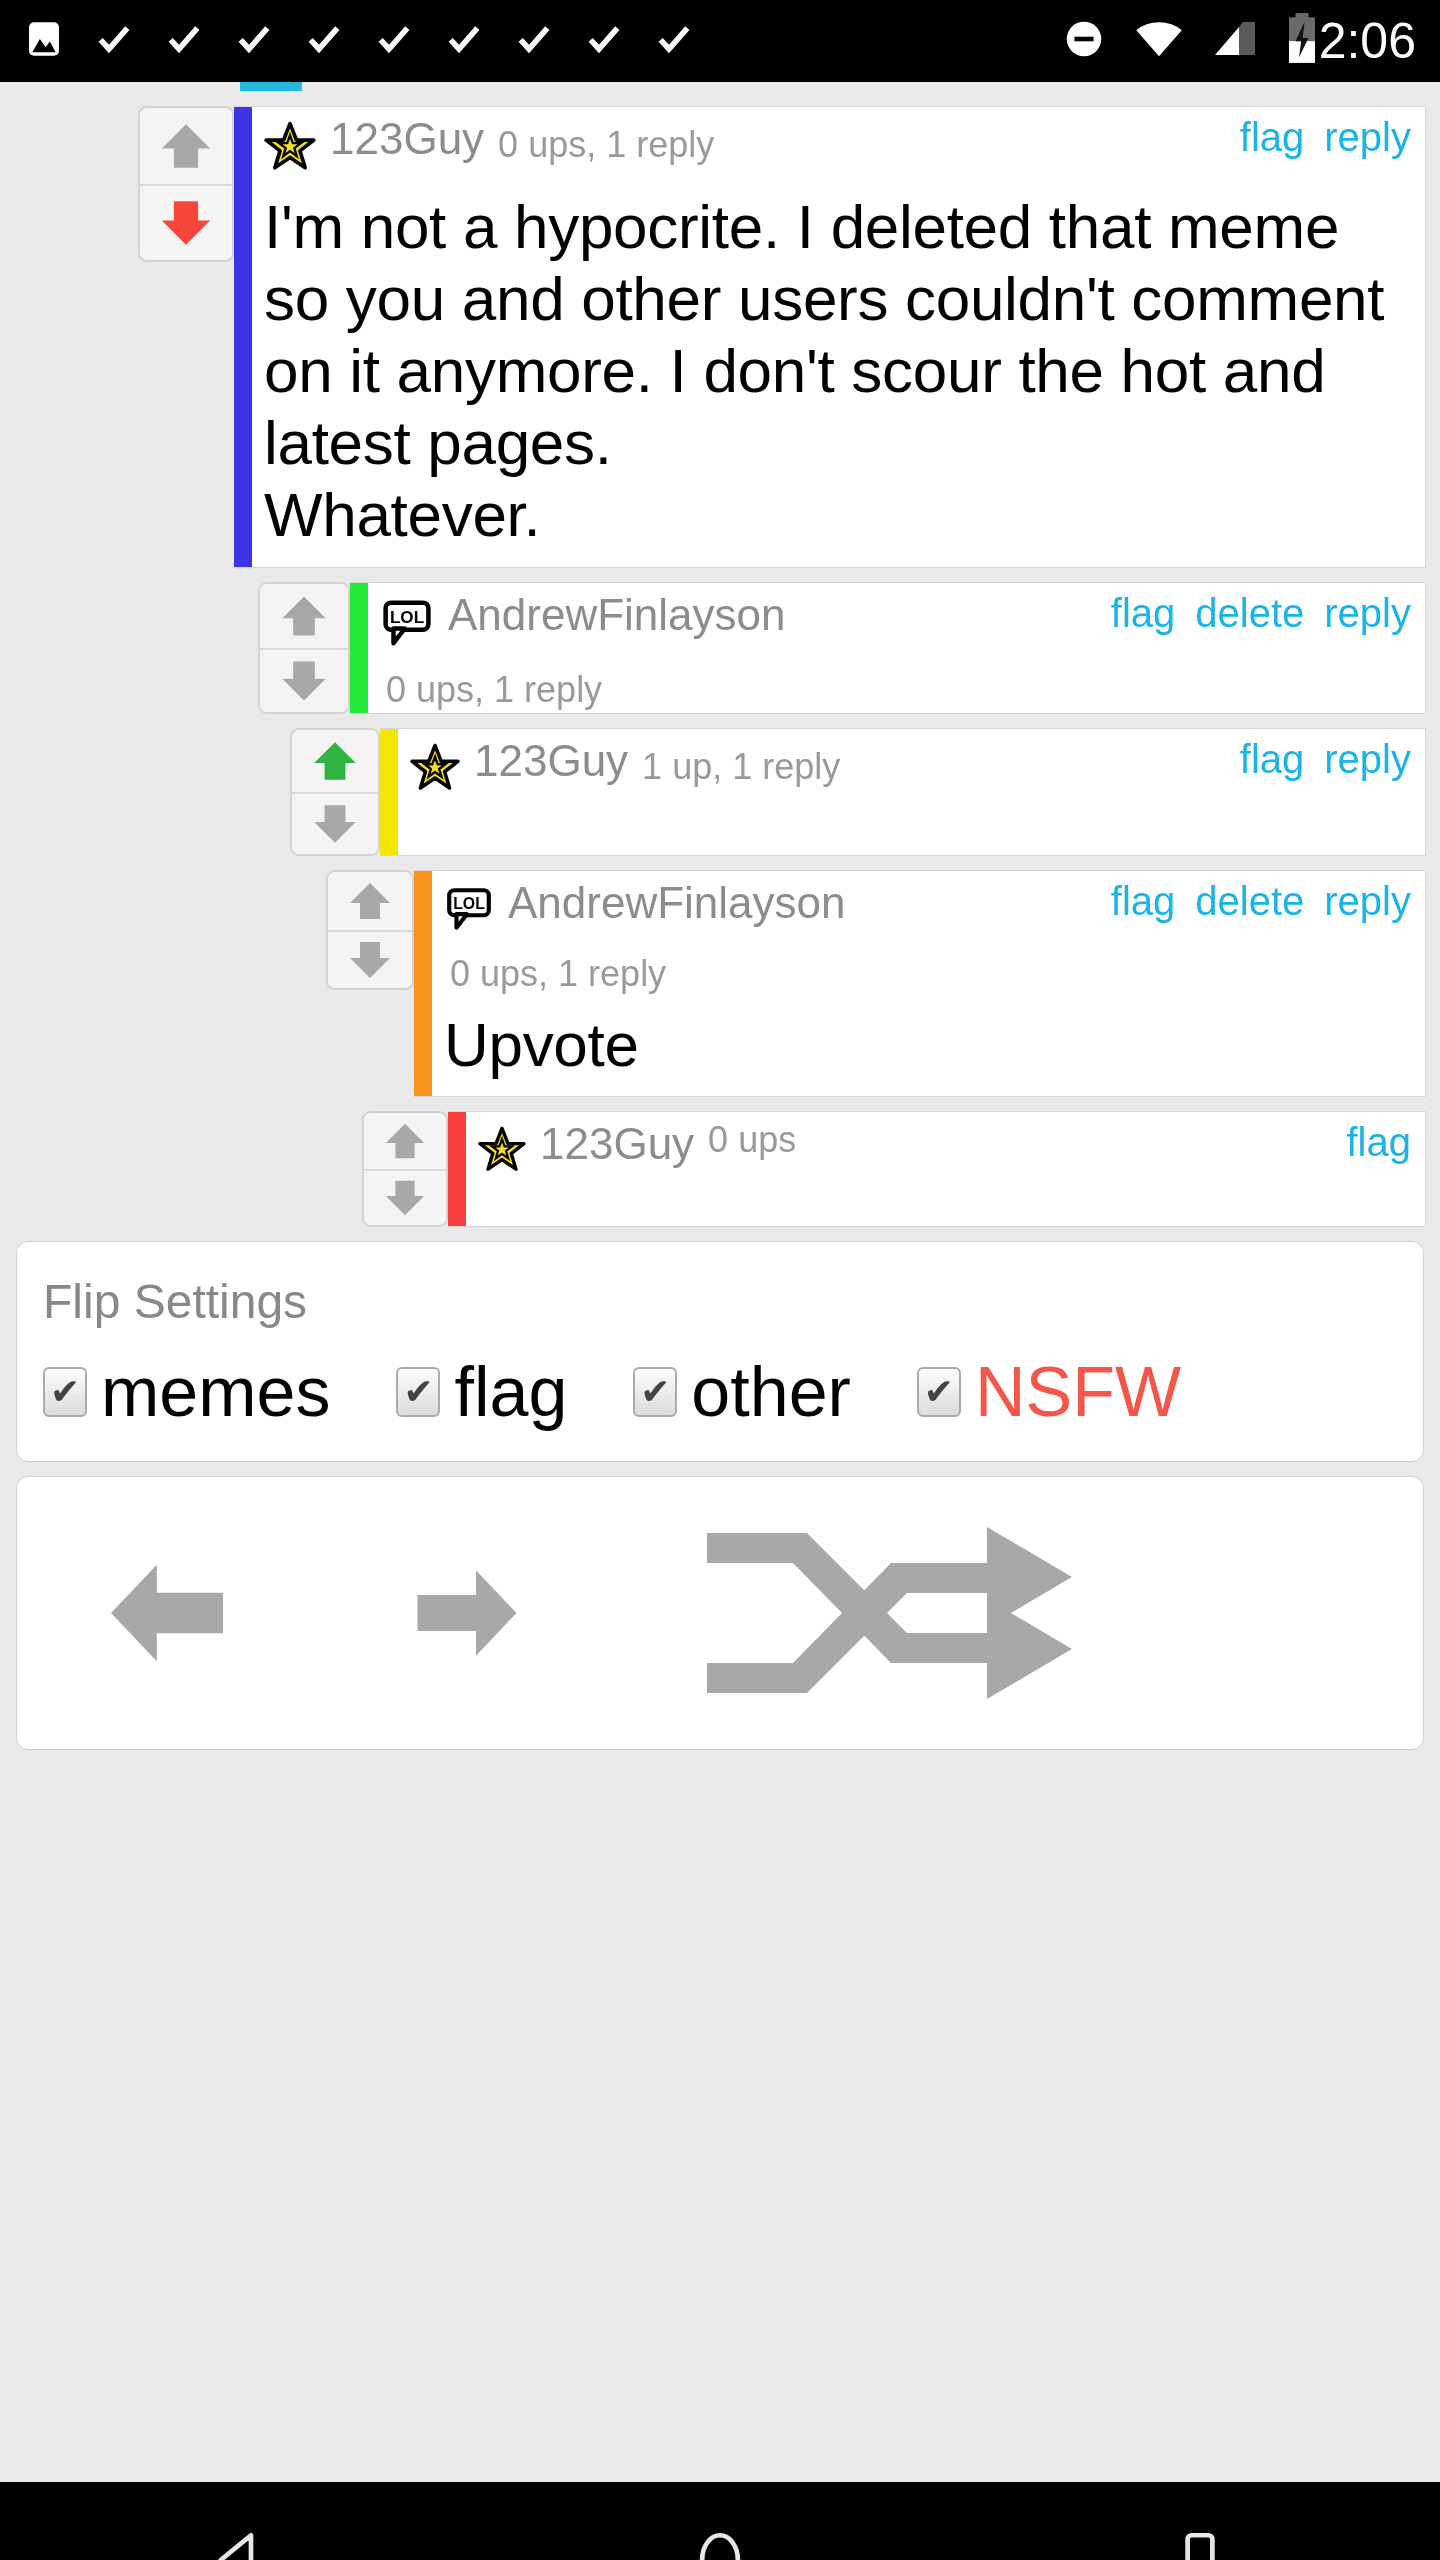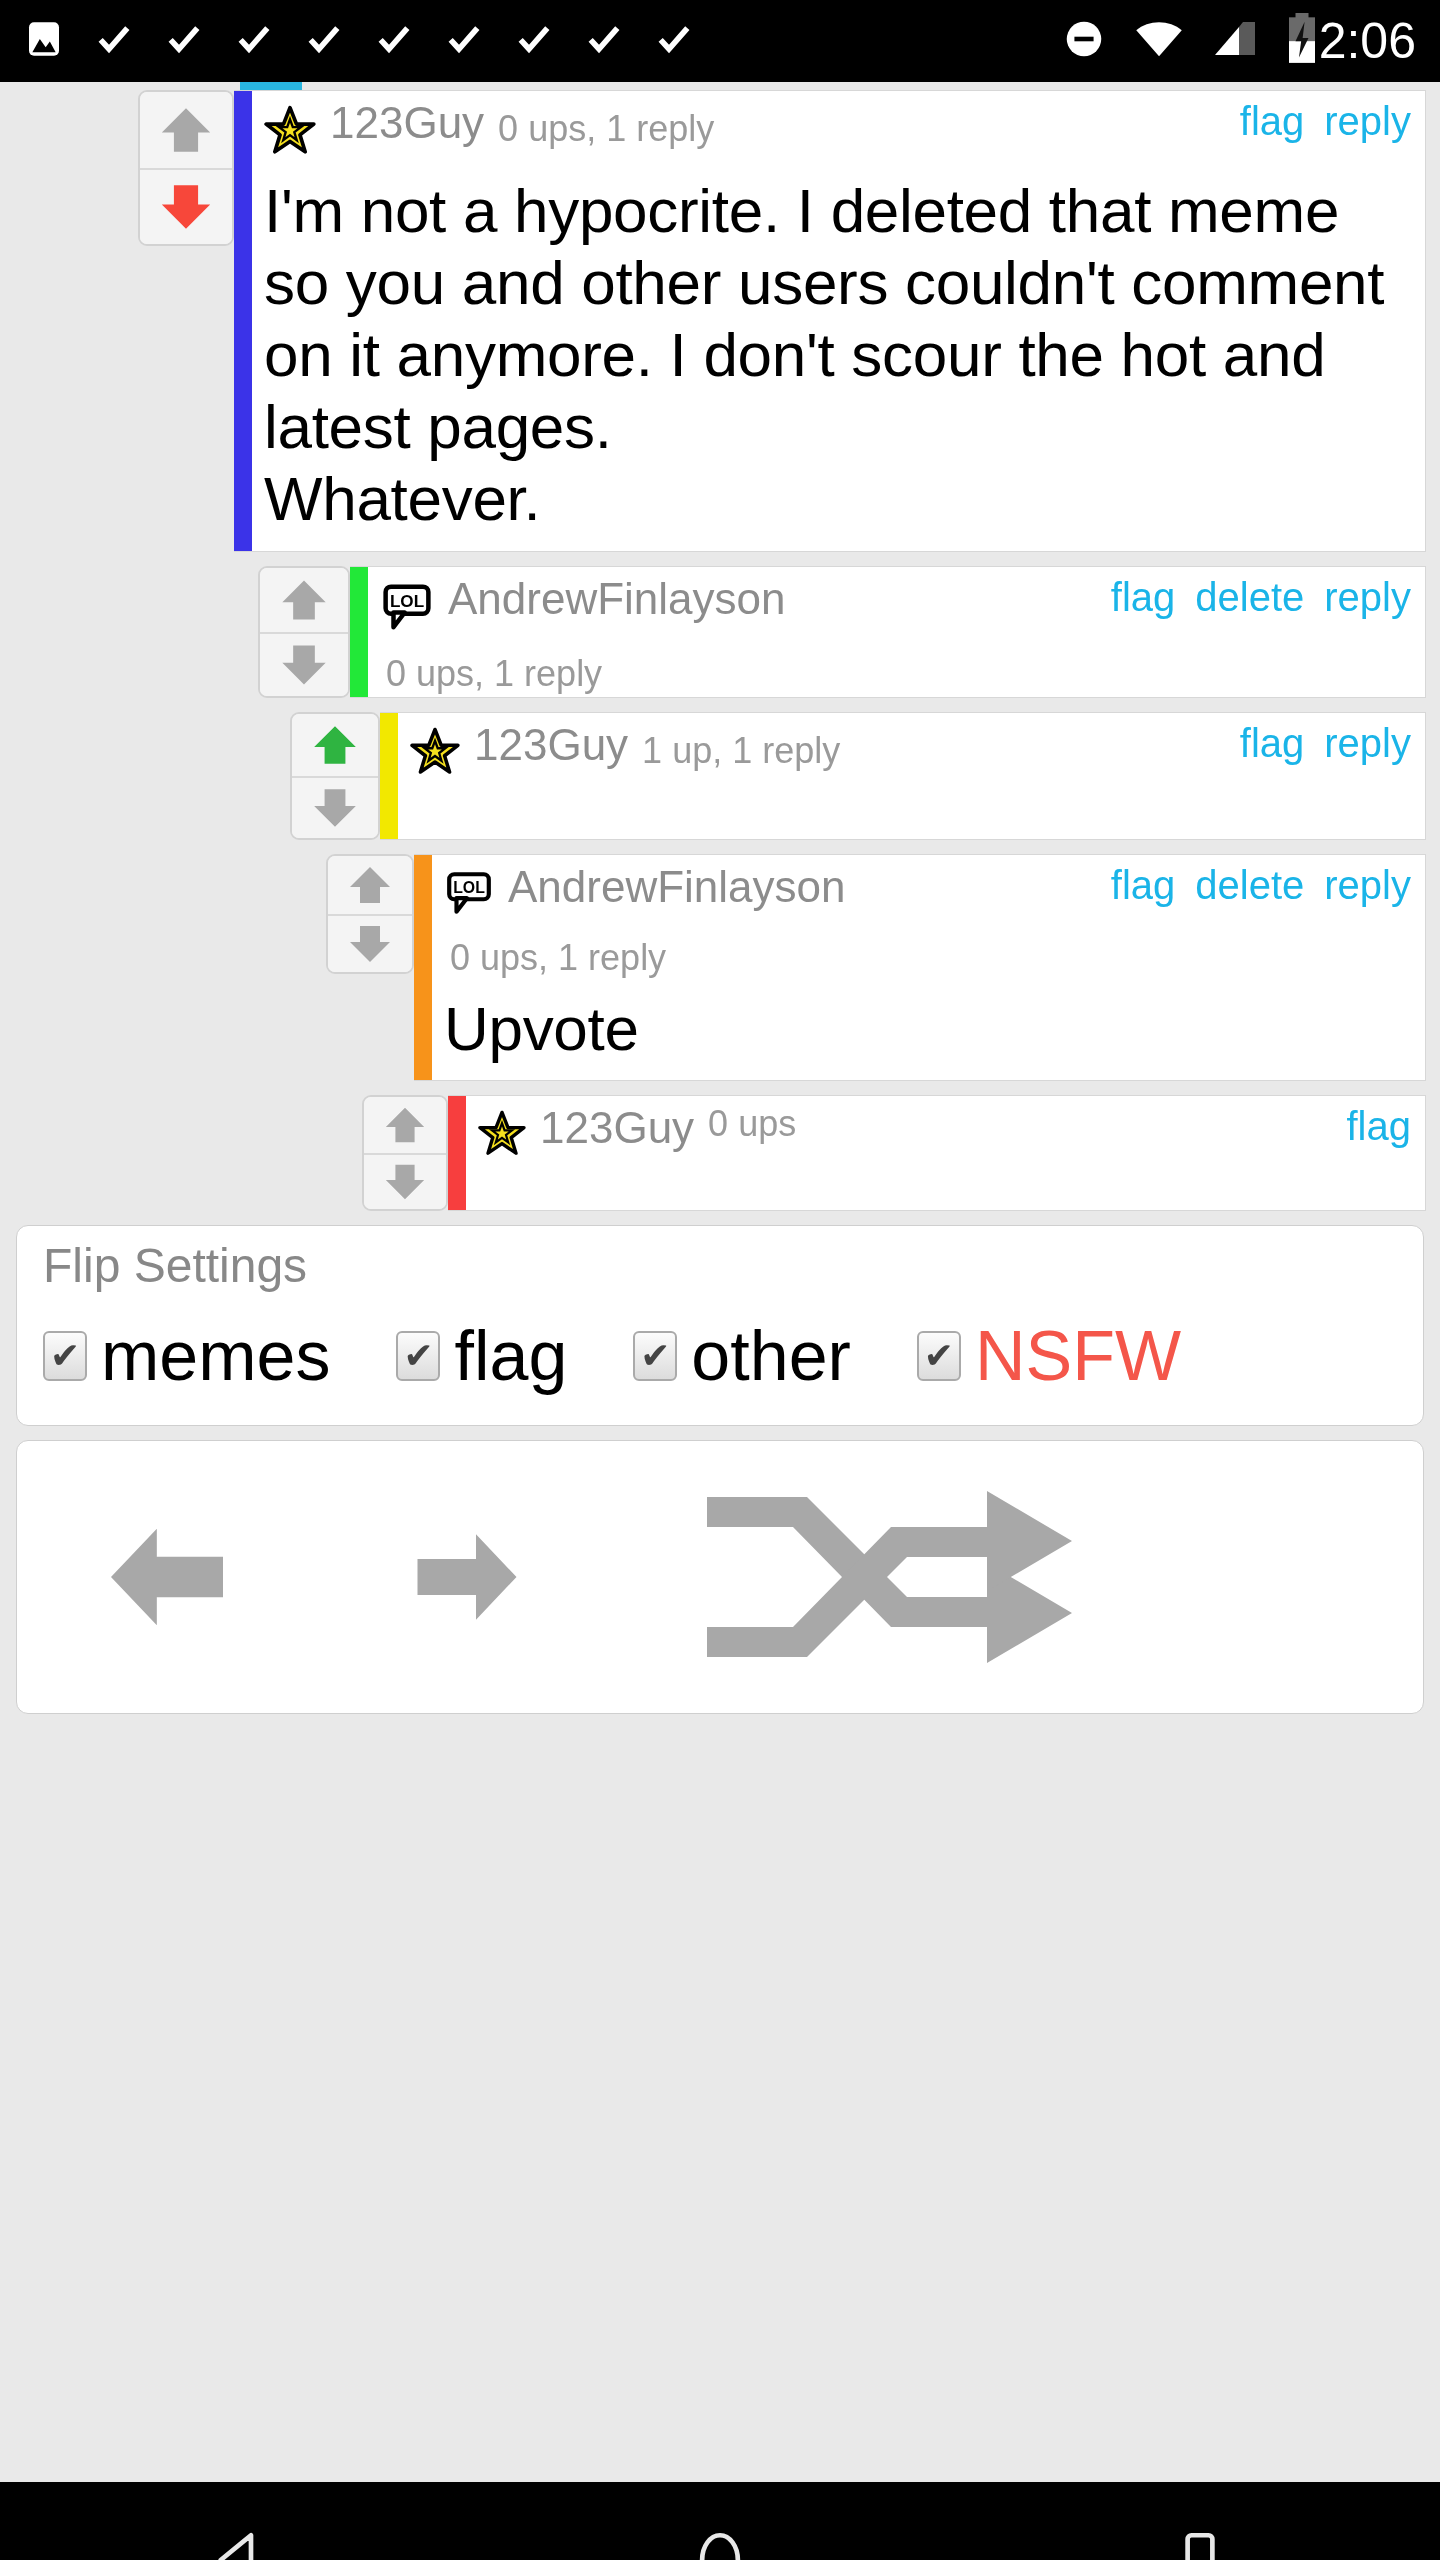--- a/index.html
+++ b/index.html
@@ -39,7 +39,7 @@
   }
 
   
-  .comments{ position:relative; padding-top:8px; }
+  .comments{ position:relative; padding-top:24px; }
 
   .comment{
     display:flex;

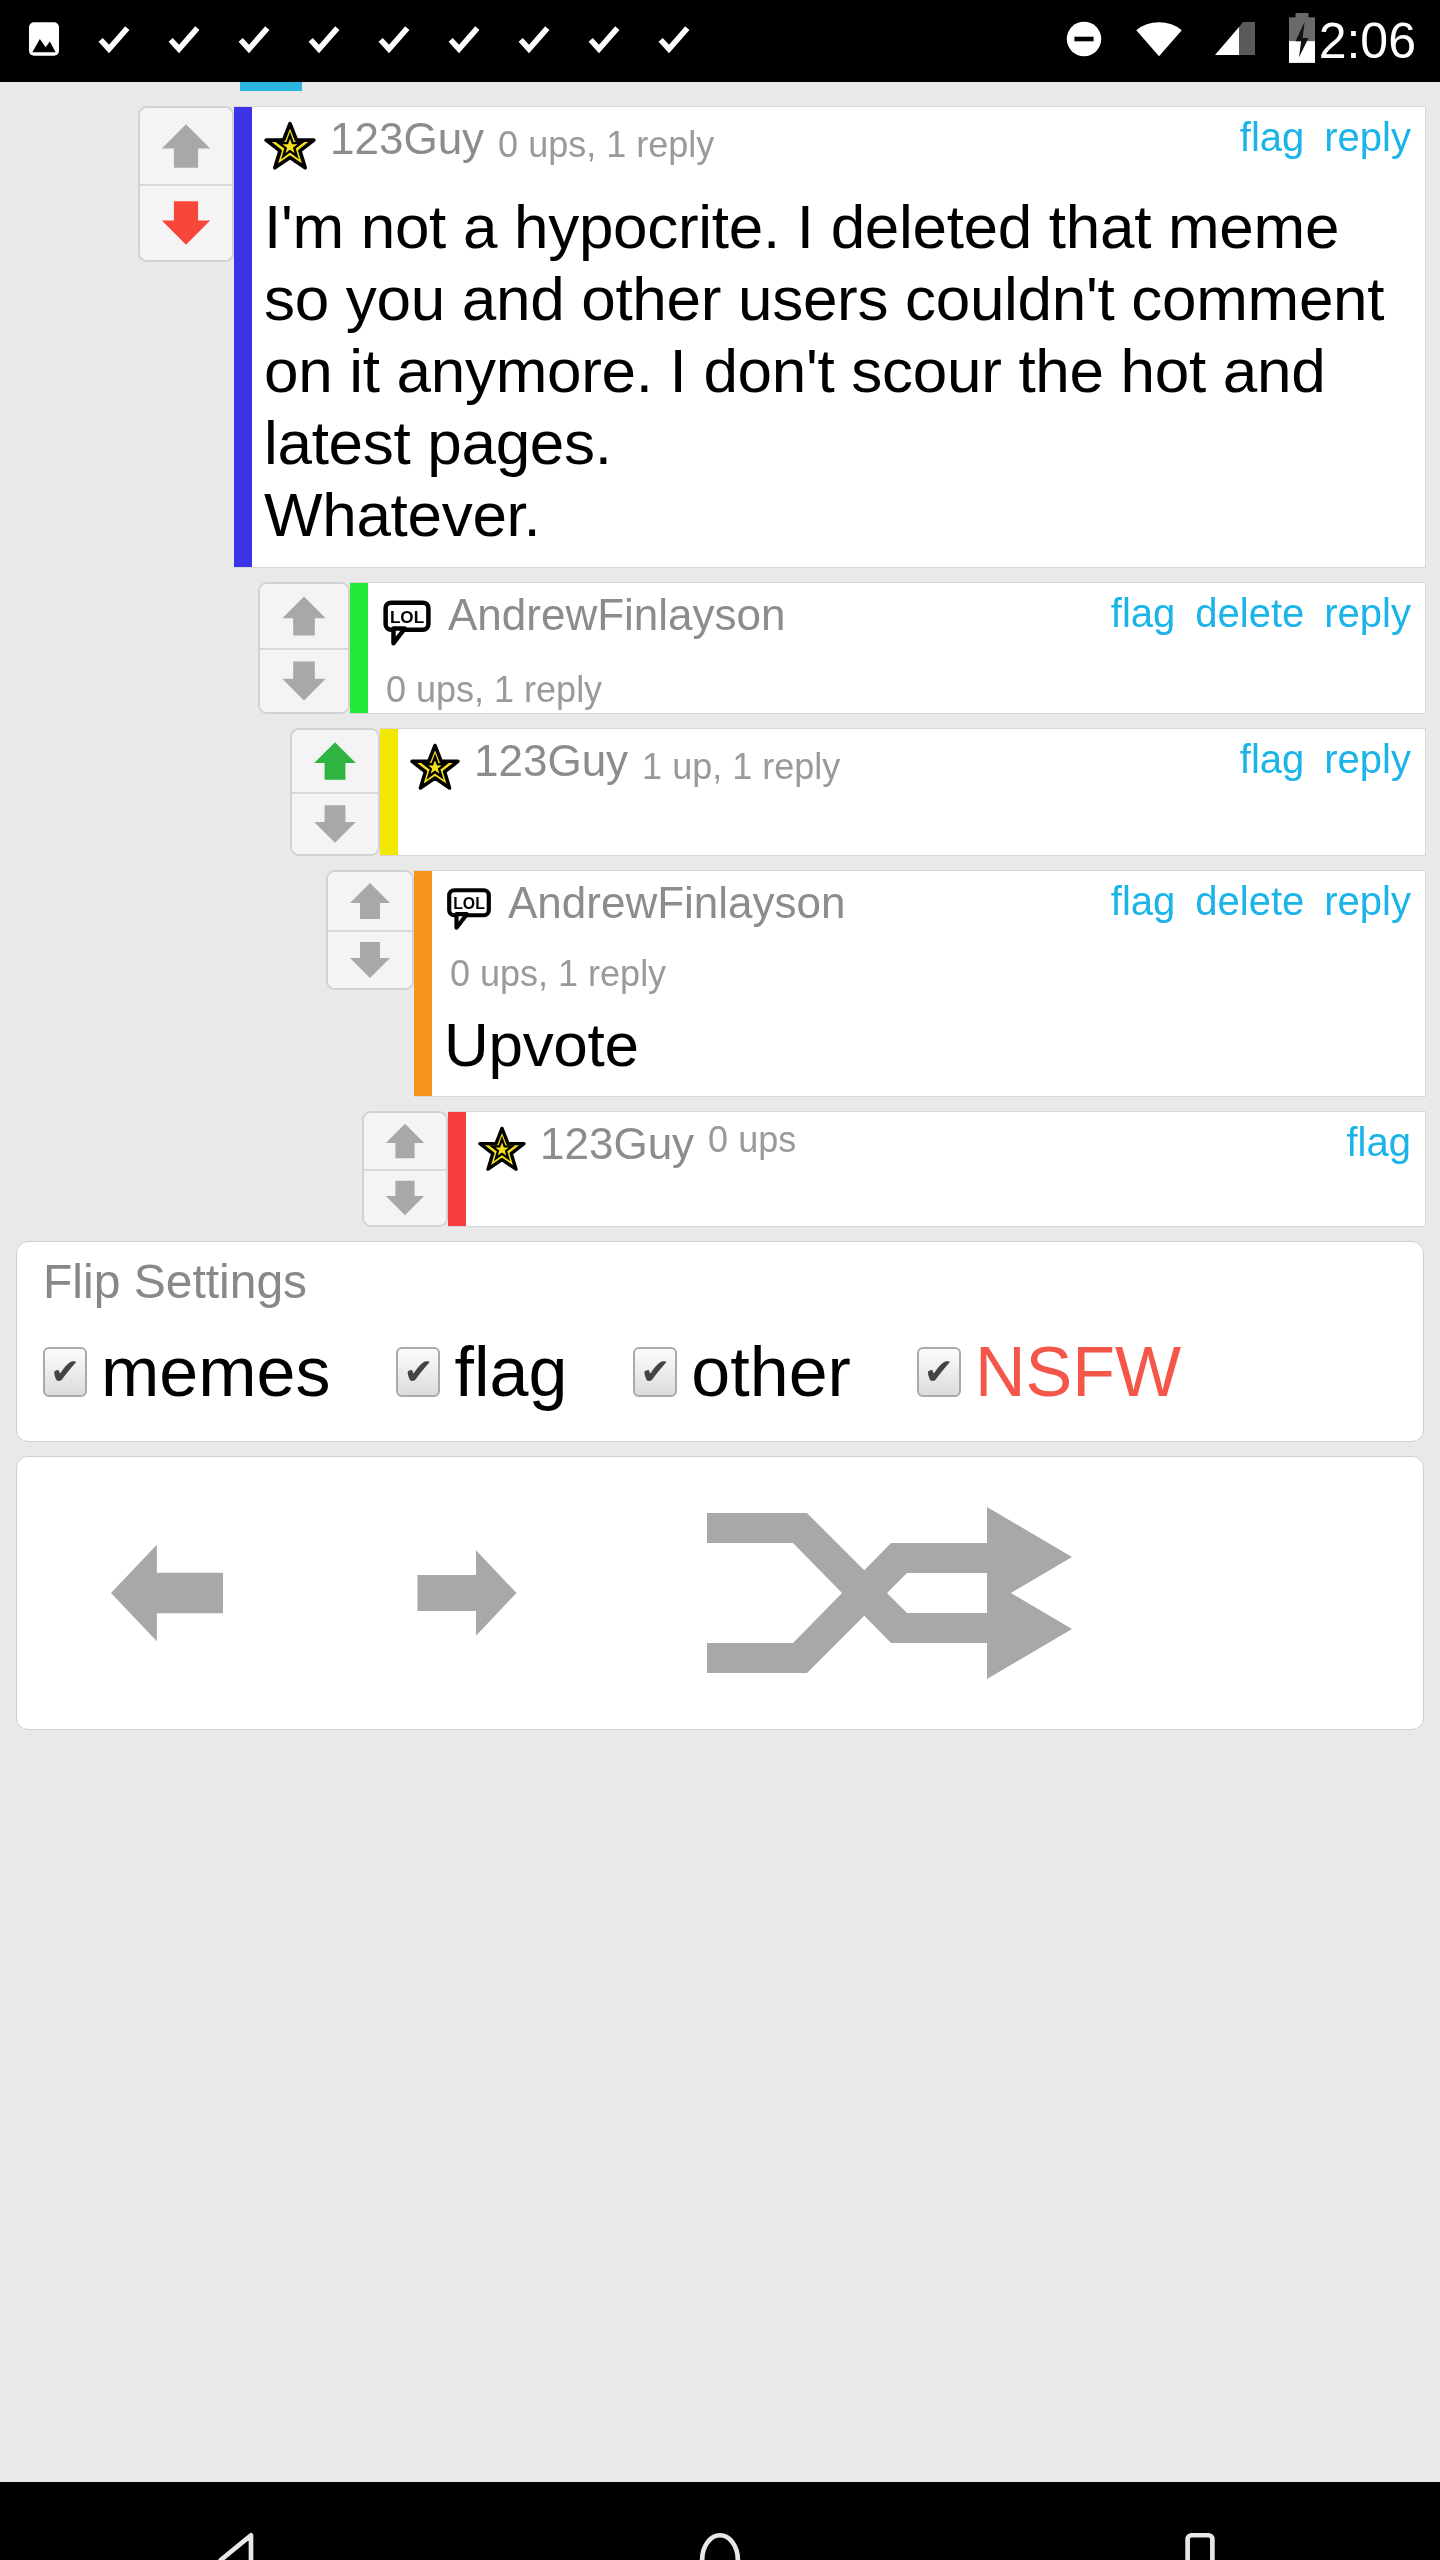--- a/index.html
+++ b/index.html
@@ -138,7 +138,7 @@
   .panel-title{
     color:#888;
     font-size:48px;
-    padding:12px 0 0 26px;
+    padding:32px 0 0 26px;
     font-family:"Liberation Sans Narrow","Liberation Sans",sans-serif;
   }
   .checkrow{

